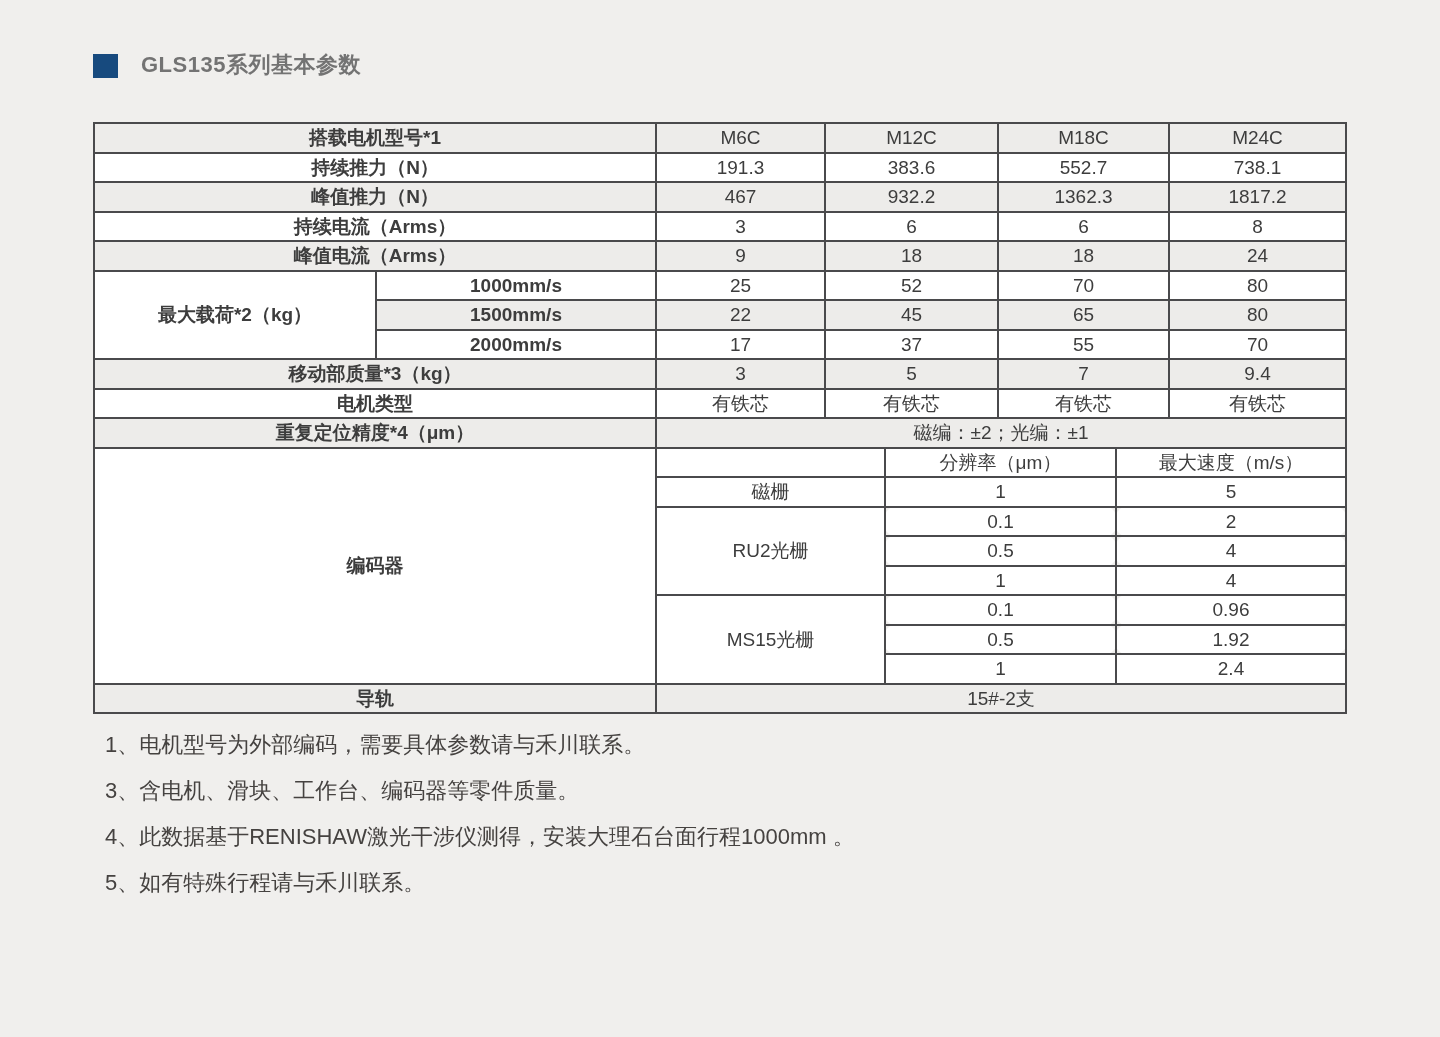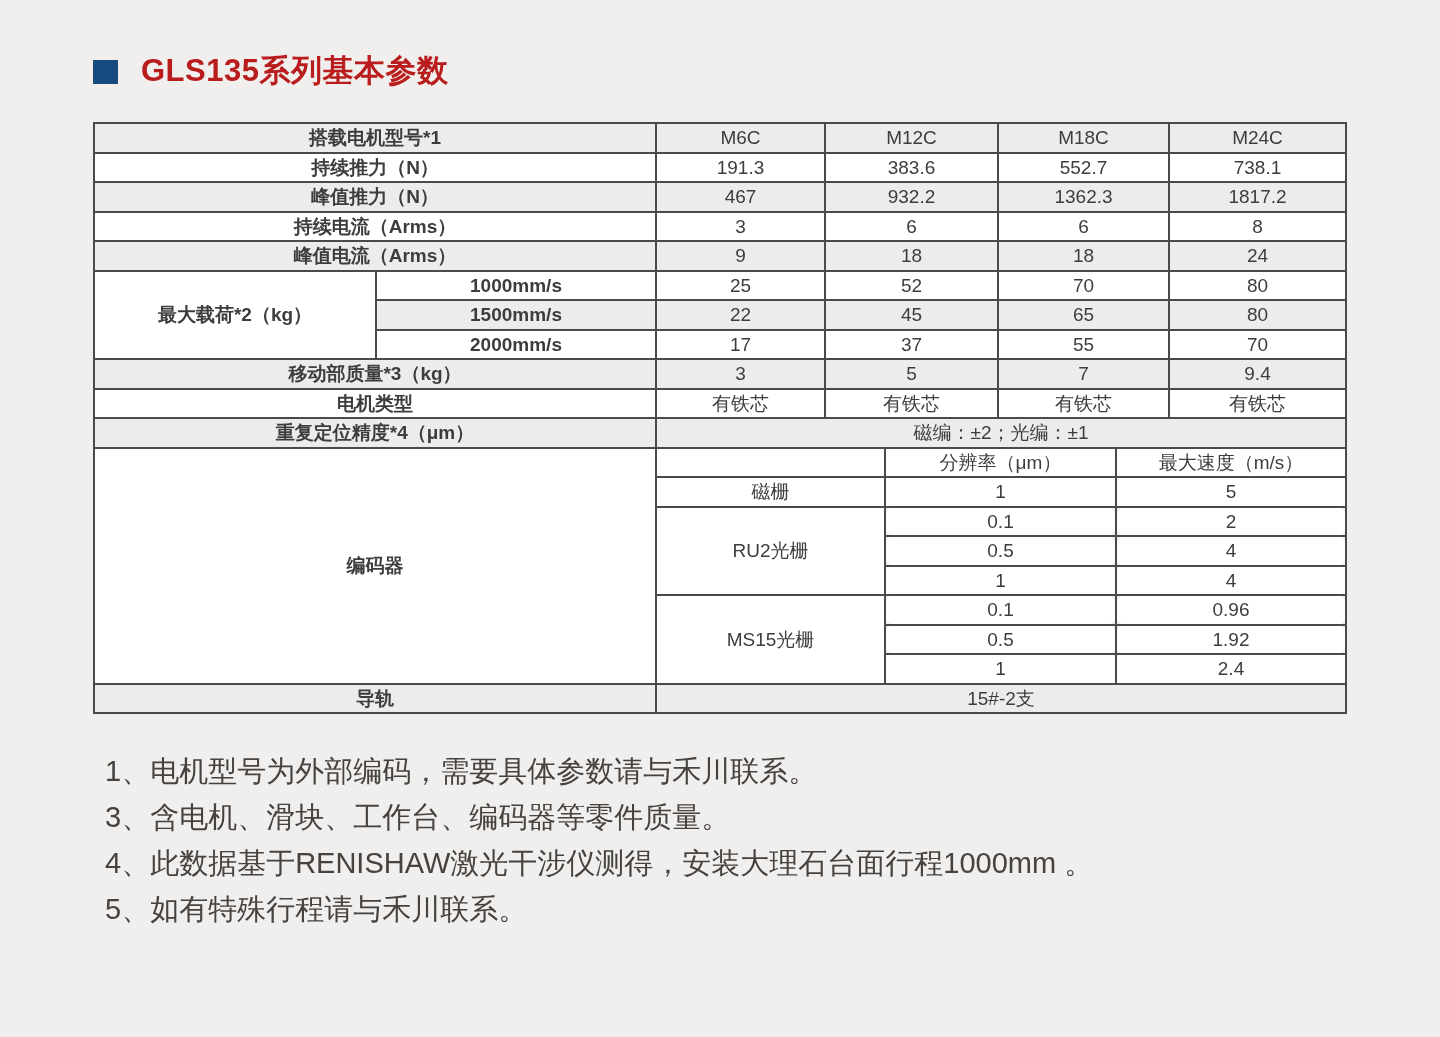--- a/index.html
+++ b/index.html
@@ -30,9 +30,9 @@
   }
   .page-title {
     margin: 0;
-    font-size: 31px;
+    font-size: 22px;
     font-weight: bold;
-    color: #b91c1c;
+    color: #737373;
     letter-spacing: 0.5px;
   }
 

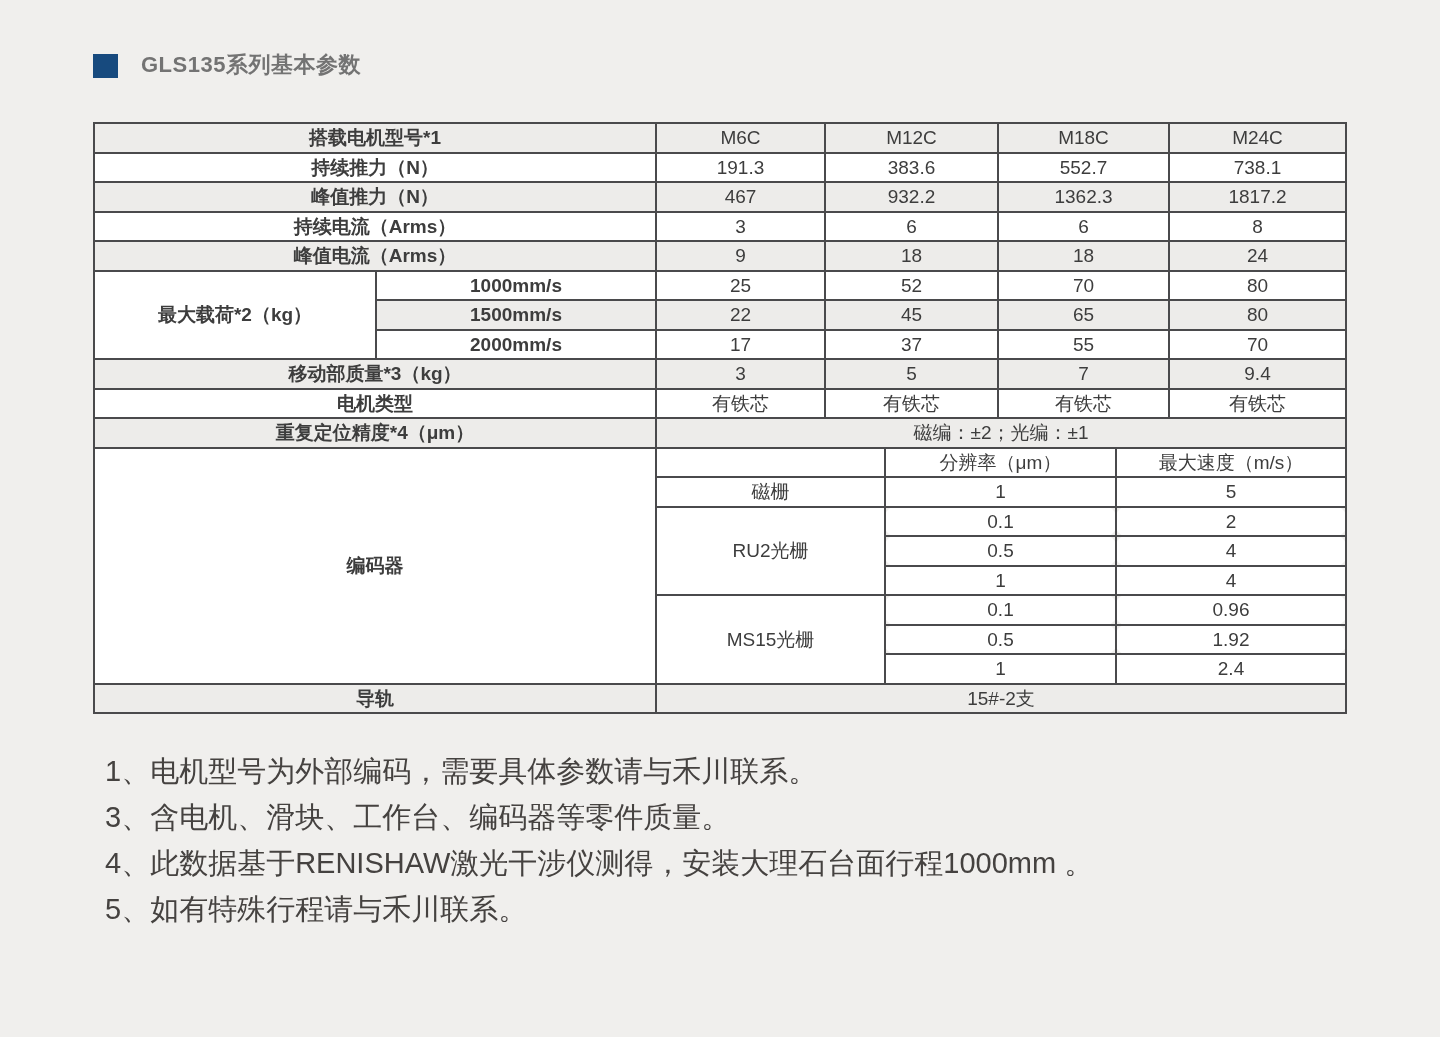--- a/index.html
+++ b/index.html
@@ -69,9 +69,9 @@
   .notes {
     position: absolute;
     left: 105px;
-    top: 748px;
+    top: 722px;
     width: 1256px;
-    font-size: 29px;
+    font-size: 22px;
     line-height: 46px;
     color: #454240;
   }

